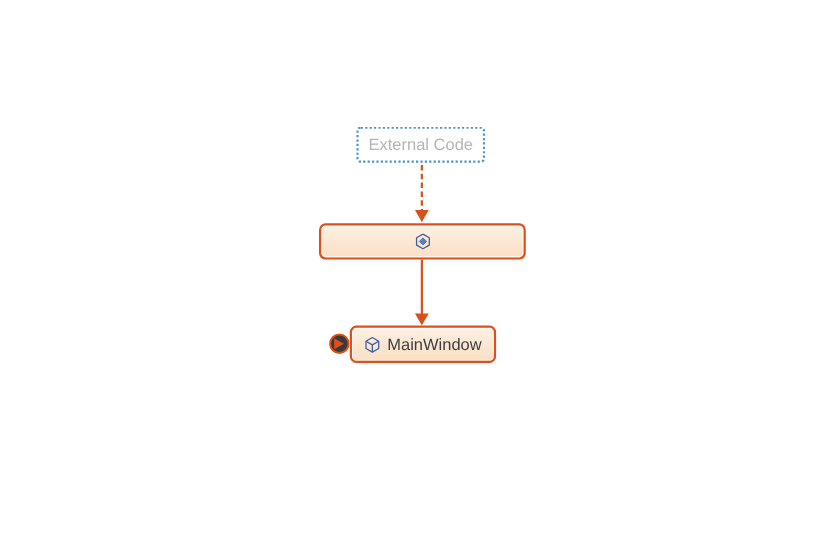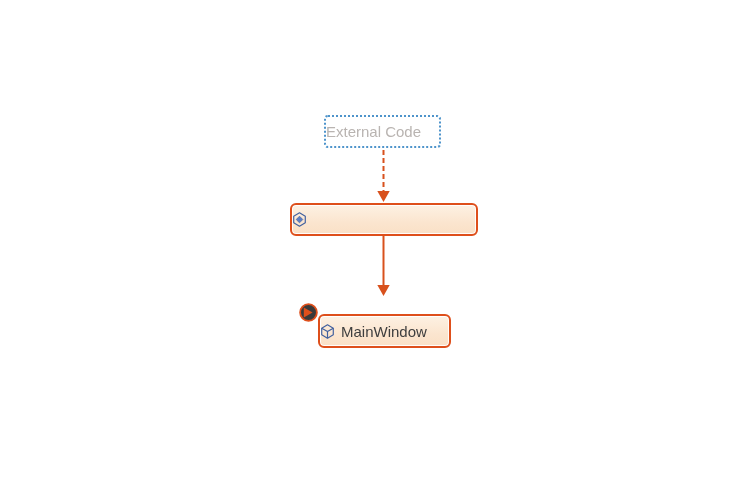--- a/index.html
+++ b/index.html
@@ -28,6 +28,7 @@
     box-sizing: border-box;
     display: flex;
     align-items: center;
+    justify-content: center;
     white-space: nowrap;
   }
   .node-external {

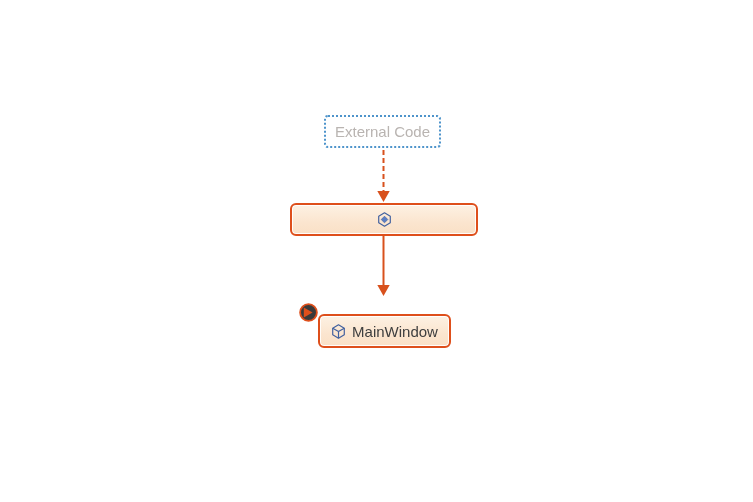--- a/index.html
+++ b/index.html
@@ -59,7 +59,7 @@
   }
   .node-mainwindow {
     left: 318px;
-    top: 314px;
+    top: 296px;
     width: 133px;
     height: 34px;
   }

